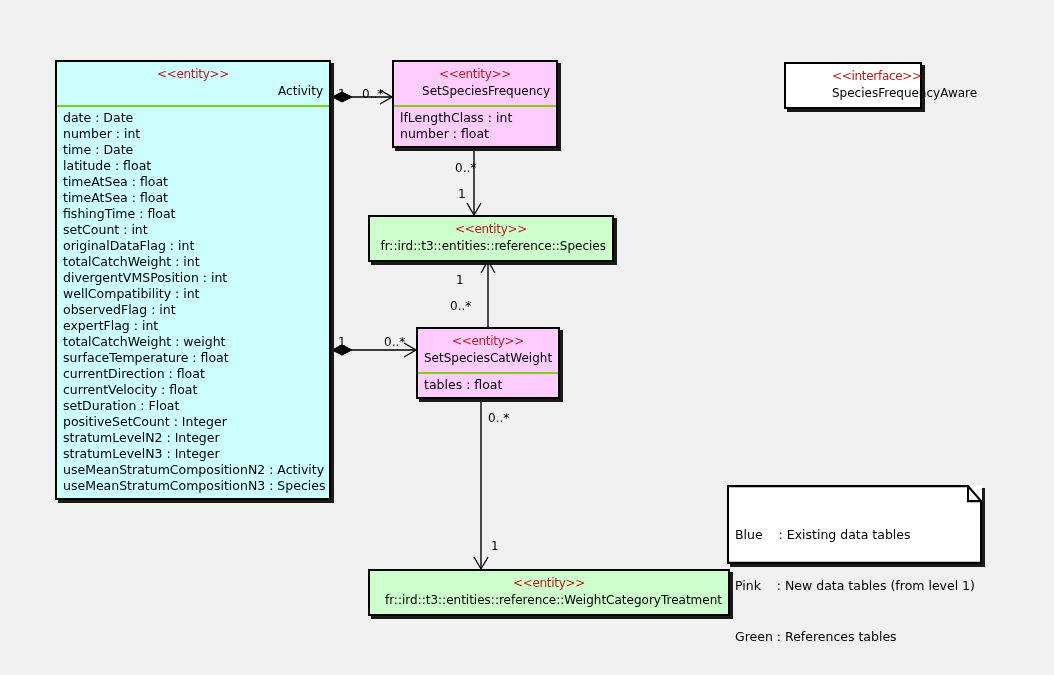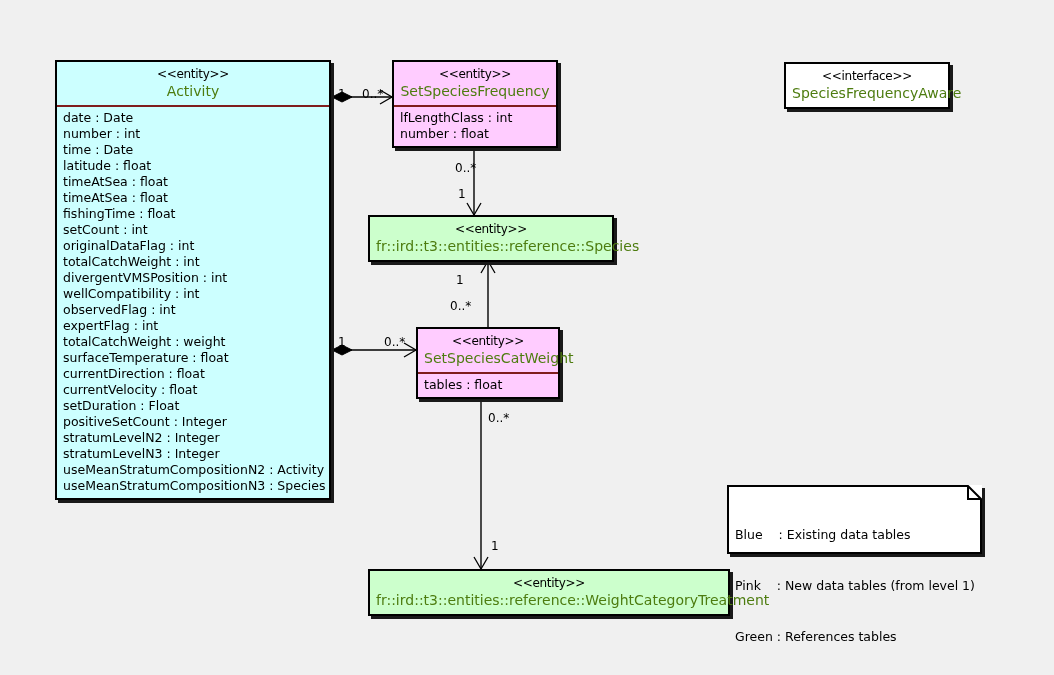--- a/index.html
+++ b/index.html
@@ -42,7 +42,7 @@
   }
   .stereo {
     font-size: 12px;
-    color: #000000;
+    color: #b91c1c;
     letter-spacing: -0.3px;
     white-space: nowrap;
   }

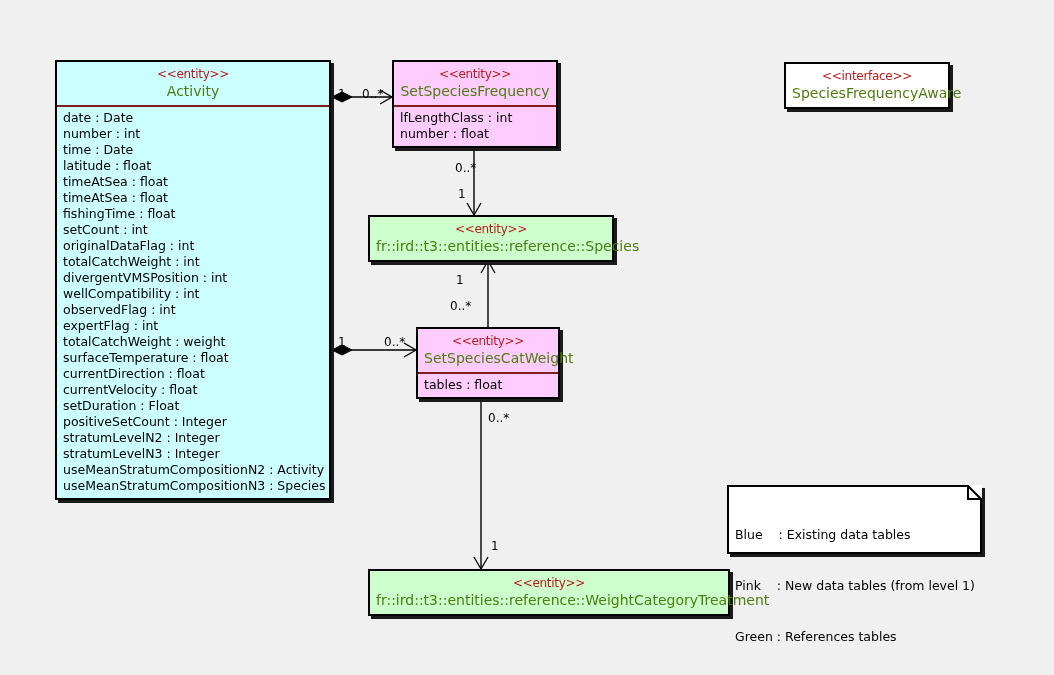--- a/index.html
+++ b/index.html
@@ -198,7 +198,7 @@
     </div>
   </div>
 
-  <div class="uml-box fill-white" style="left:784px; top:62px; width:166px;">
+  <div class="uml-box fill-white" style="left:784px; top:62px; width:138px;padding-left:40px;">
     <div class="uml-head">
       <div class="stereo">&lt;&lt;interface&gt;&gt;</div>
       <div class="cls-name">SpeciesFrequencyAware</div>

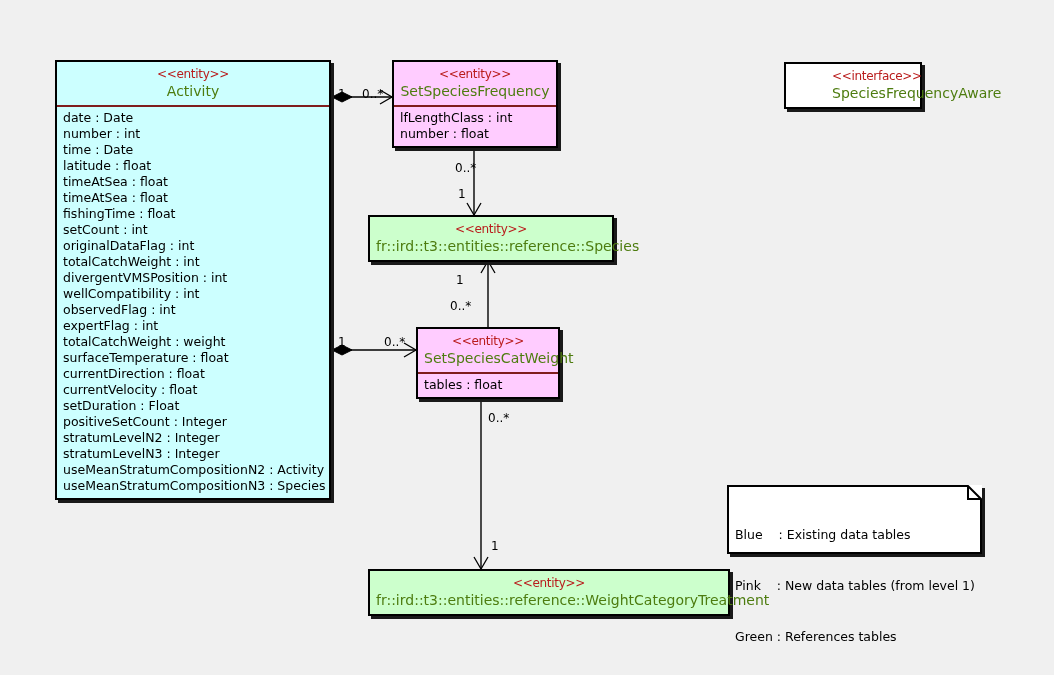--- a/index.html
+++ b/index.html
@@ -47,9 +47,10 @@
     white-space: nowrap;
   }
   .cls-name {
-    font-size: 14px;
-    color: #4d7c0f;
-    white-space: nowrap;
+    font-size: 12px;
+    color: #000000;
+    white-space: nowrap;
+    text-align: right;
   }
   .uml-attrs {
     border-top: 2px solid #7f1d1d;

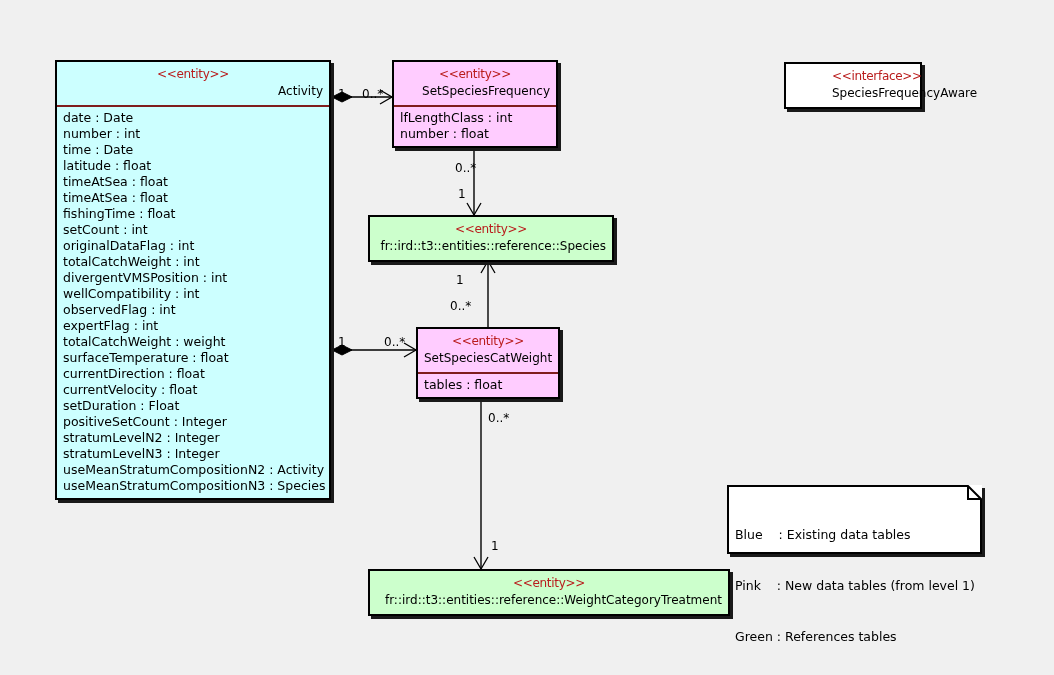--- a/index.html
+++ b/index.html
@@ -53,7 +53,7 @@
     text-align: right;
   }
   .uml-attrs {
-    border-top: 2px solid #7f1d1d;
+    border-top: 2px solid #84cc16;
     padding: 3px 4px 4px 4px;
   }
   .attr {

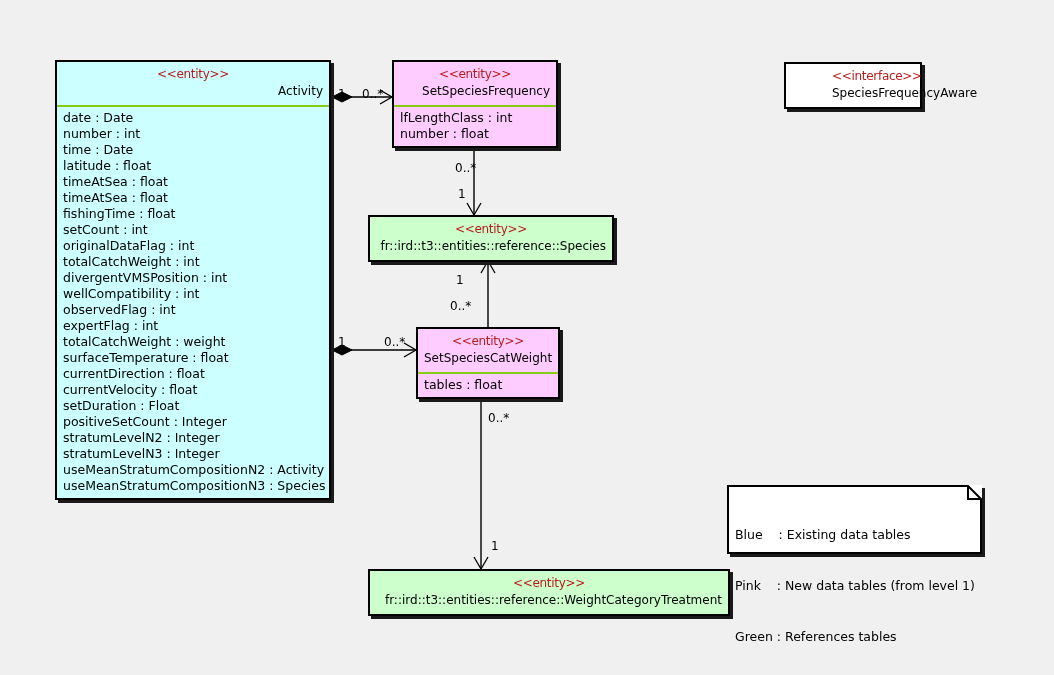--- a/index.html
+++ b/index.html
@@ -230,7 +230,7 @@
     </div>
   </div>
 
-  <div class="note" style="left:727px; top:485px; width:255px; height:69px;">
+  <div class="note" style="left:727px; top:485px; width:255px; height:79px;">
     <svg class="note-body" viewBox="0 0 255 69" preserveAspectRatio="none" xmlns="http://www.w3.org/2000/svg">
       <polygon points="1,1 241,1 254,14 254,68 1,68" fill="#ffffff" stroke="#000000" stroke-width="2"></polygon>
       <polyline points="241,1 241,14 254,14" fill="none" stroke="#000000" stroke-width="2"></polyline>

